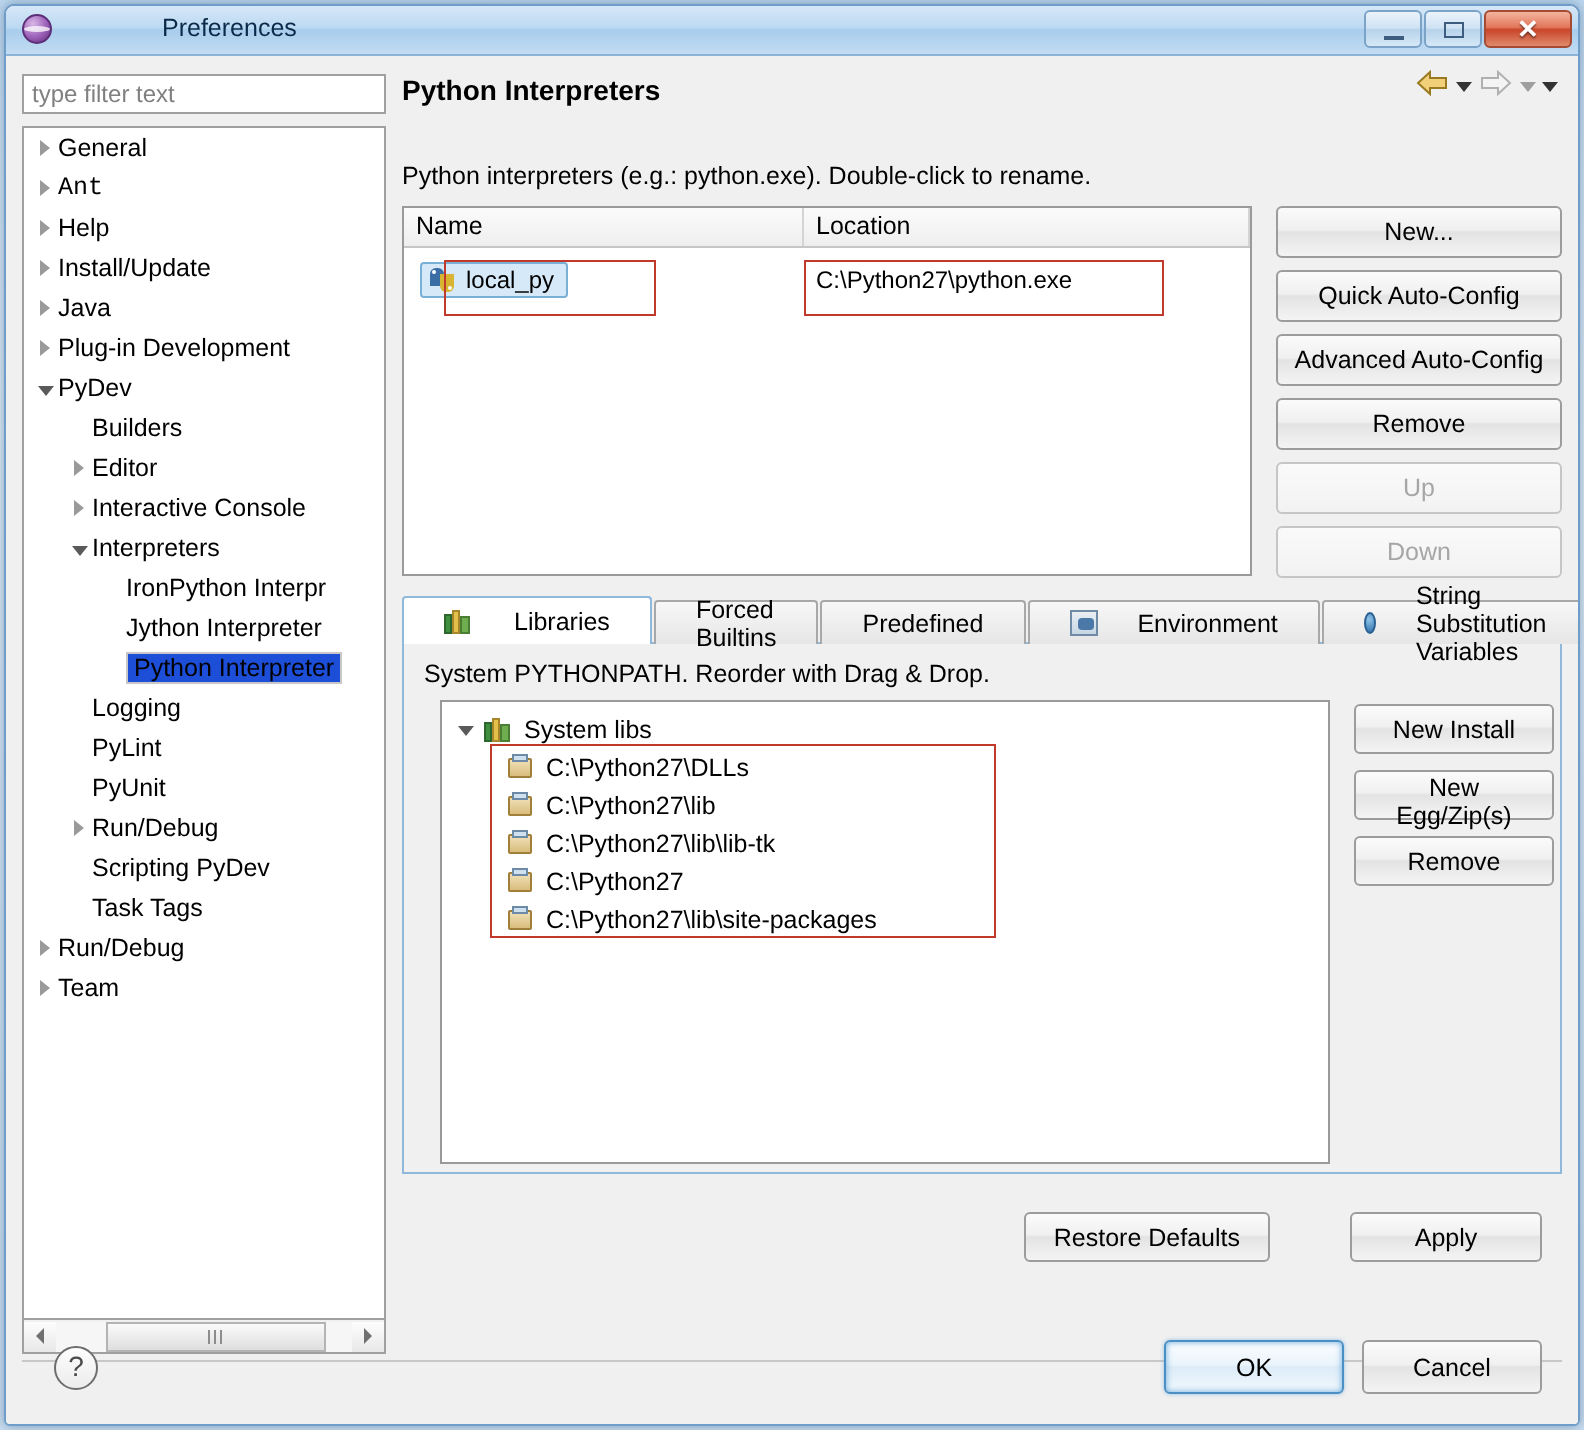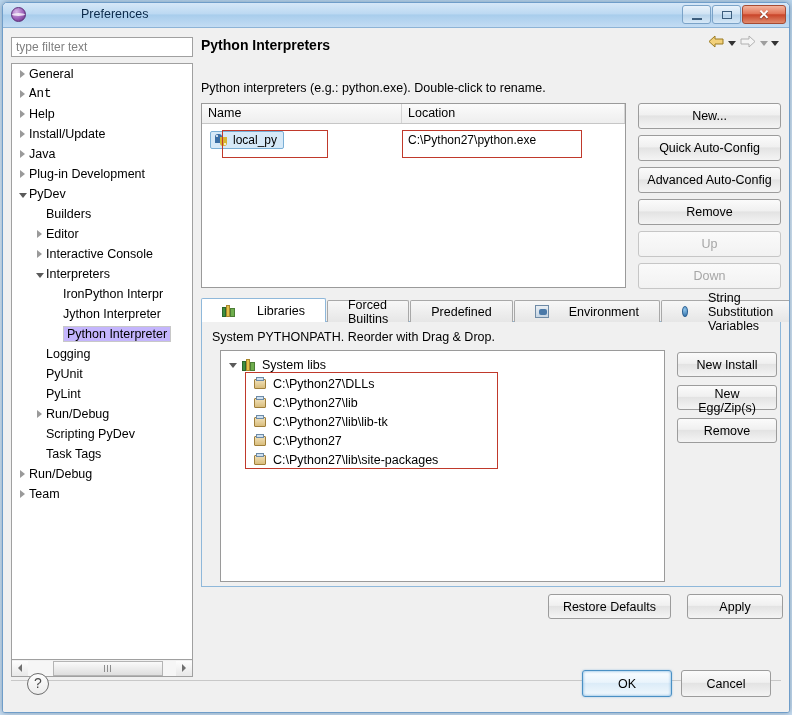--- a/index.html
+++ b/index.html
@@ -109,7 +109,7 @@
     margin-top:2px;
   }
   .tnode.sel .tlabel {
-    background:#c4b5fd; border:1px solid #c8c8c8; padding:0 3px; margin:-1px 0;
+    background:#1d4ed8; border:1px solid #c8c8c8; padding:0 3px; margin:-1px 0;
   }
   #tree-scroll {
     position:absolute; left:0; top:623px; width:182px; height:17px;

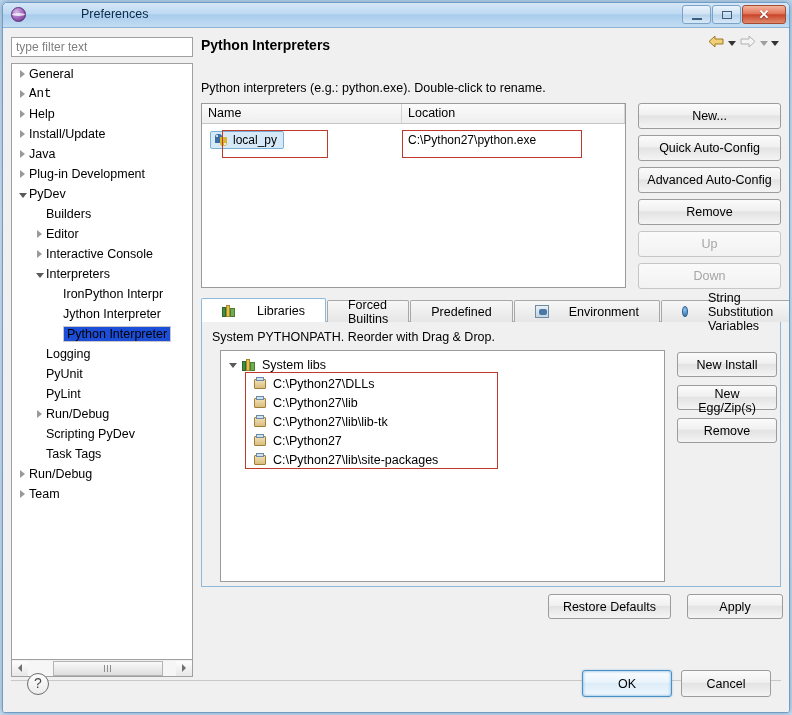--- a/index.html
+++ b/index.html
@@ -371,11 +371,11 @@
           </div>
           <div class="tnode" style="padding-left: 21px;">
             <span class="twist"></span>
+            <span class="tlabel">PyLint</span>
+          </div>
+          <div class="tnode" style="padding-left: 21px;">
+            <span class="twist"></span>
             <span class="tlabel">PyUnit</span>
-          </div>
-          <div class="tnode" style="padding-left: 21px;">
-            <span class="twist"></span>
-            <span class="tlabel">PyLint</span>
           </div>
           <div class="tnode" style="padding-left: 21px;">
             <span class="twist">

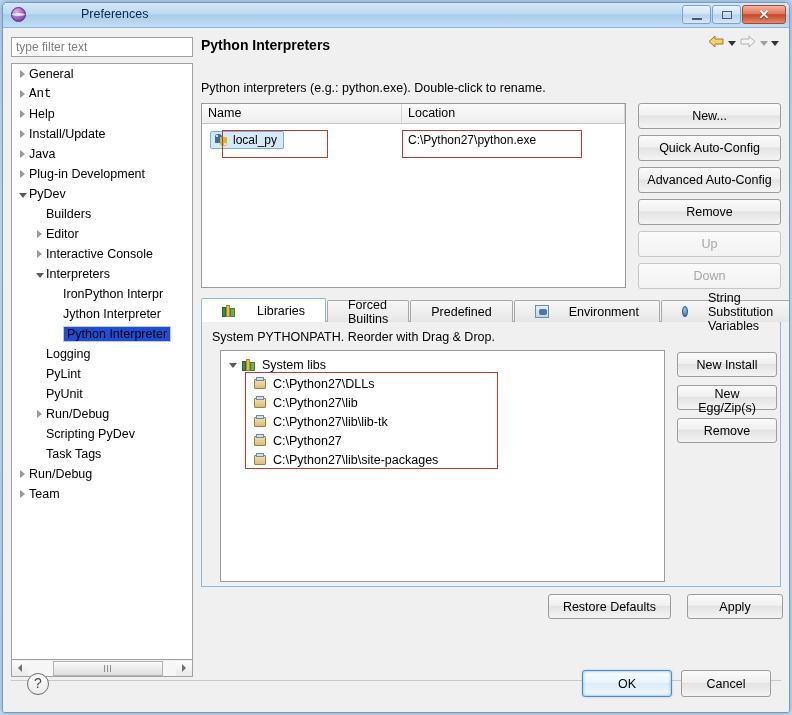--- a/index.html
+++ b/index.html
@@ -229,7 +229,7 @@
   #libs-btns .btn { height:25px; margin-bottom:8px; }
 
   #restore-row { position:absolute; right:2px; top:562px; display:flex; gap:8px; }
-  #restore-row .btn { width:auto; padding:0 14px; height:25px; margin:4px; }
+  #restore-row .btn { width:auto; padding:0 14px; height:25px; margin:16px; }
   #apply-btn { min-width:96px; }
 
   .hr-sep { position:absolute; left:8px; right:8px; top:652px; height:1px; background:#c8c8c8; }

